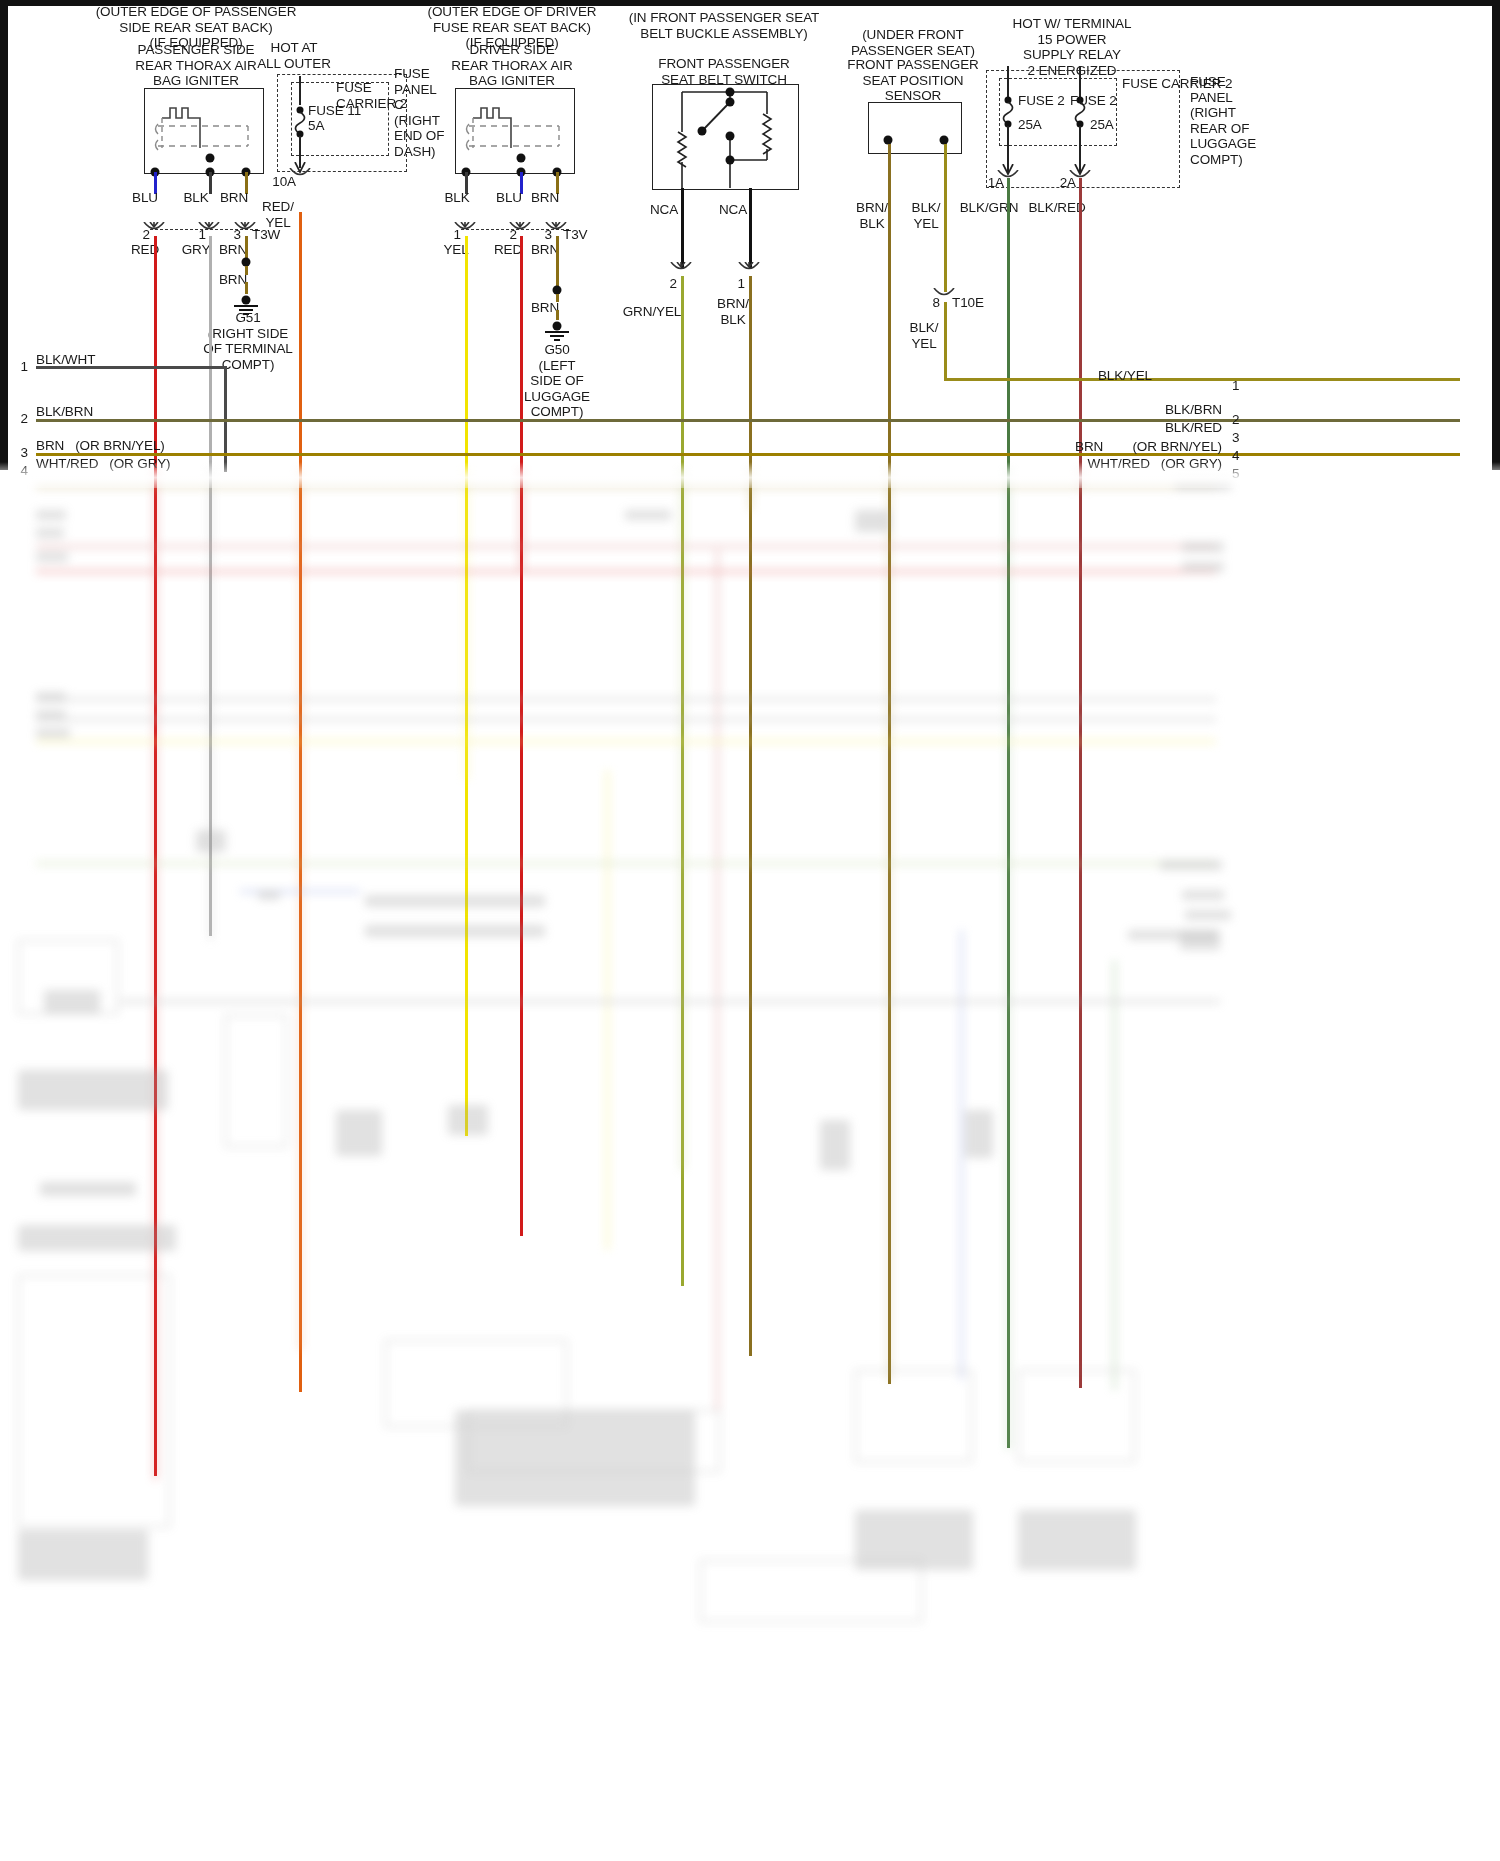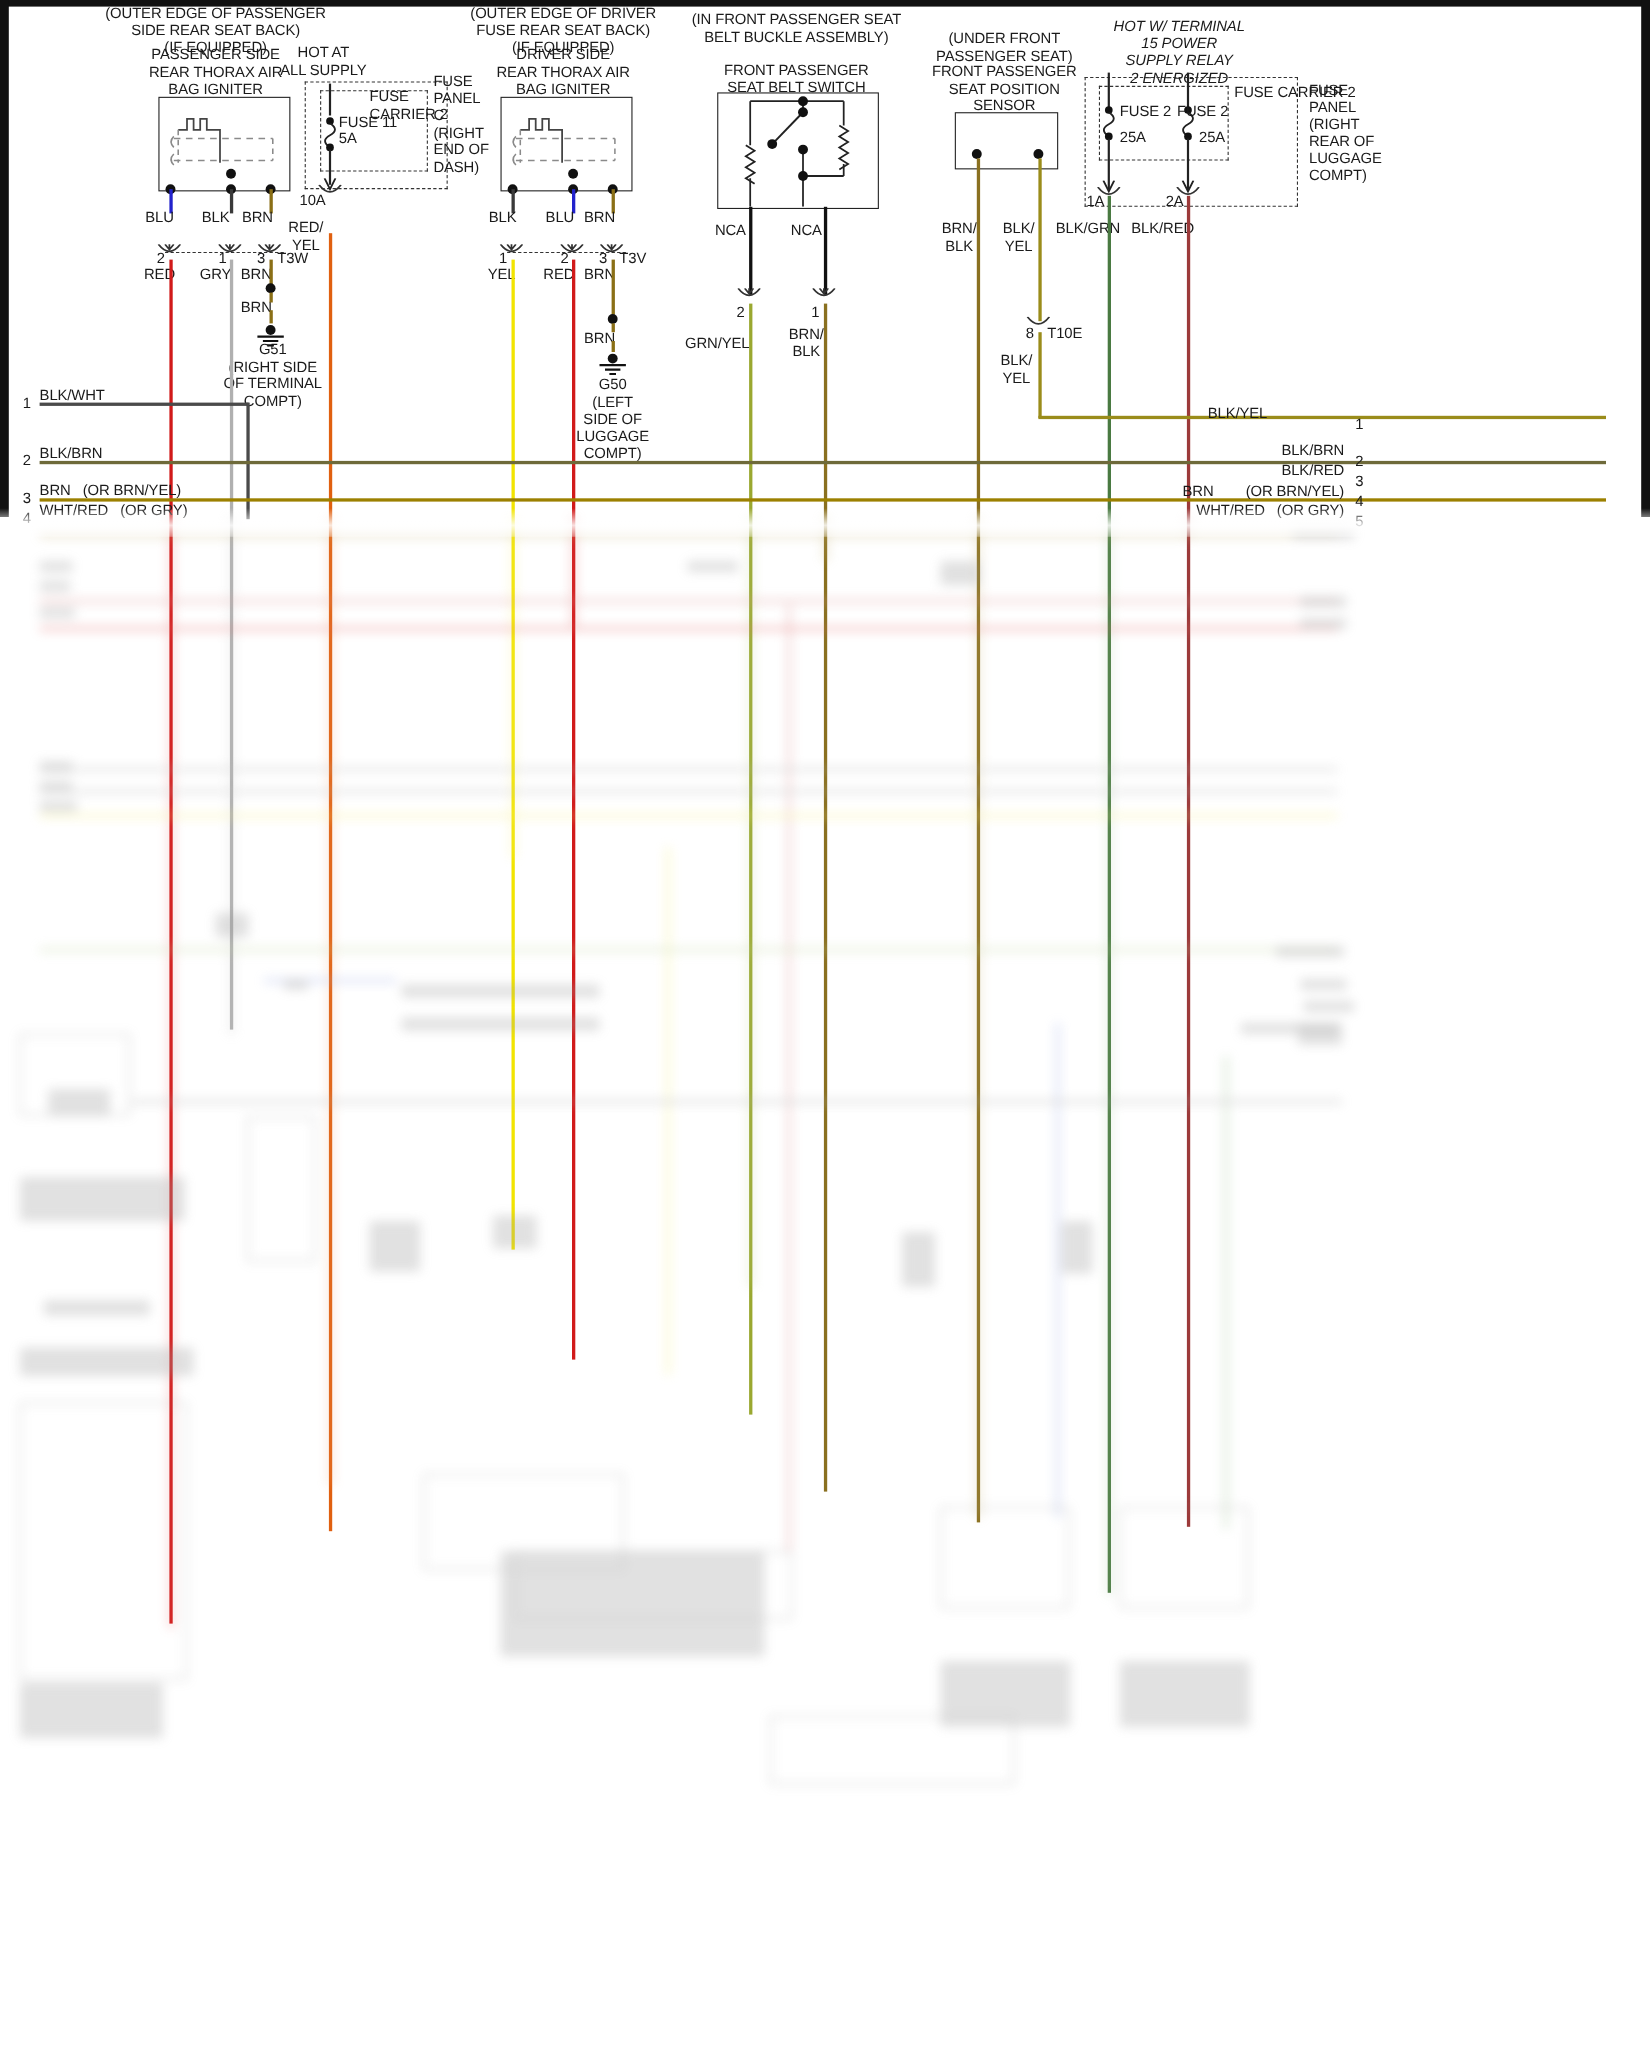--- a/index.html
+++ b/index.html
@@ -349,7 +349,7 @@
   <div class="lbl c" style="left:924px;top:320px;">BLK/
 YEL</div>
 
-  <div class="lbl c" style="left:1072px;top:16px;font-style:italic;">HOT W/ TERMINAL
+  <div class="lbl c" style="left:1072px;top:16px;">HOT W/ TERMINAL
 15 POWER
 SUPPLY RELAY
 2 ENERGIZED</div>

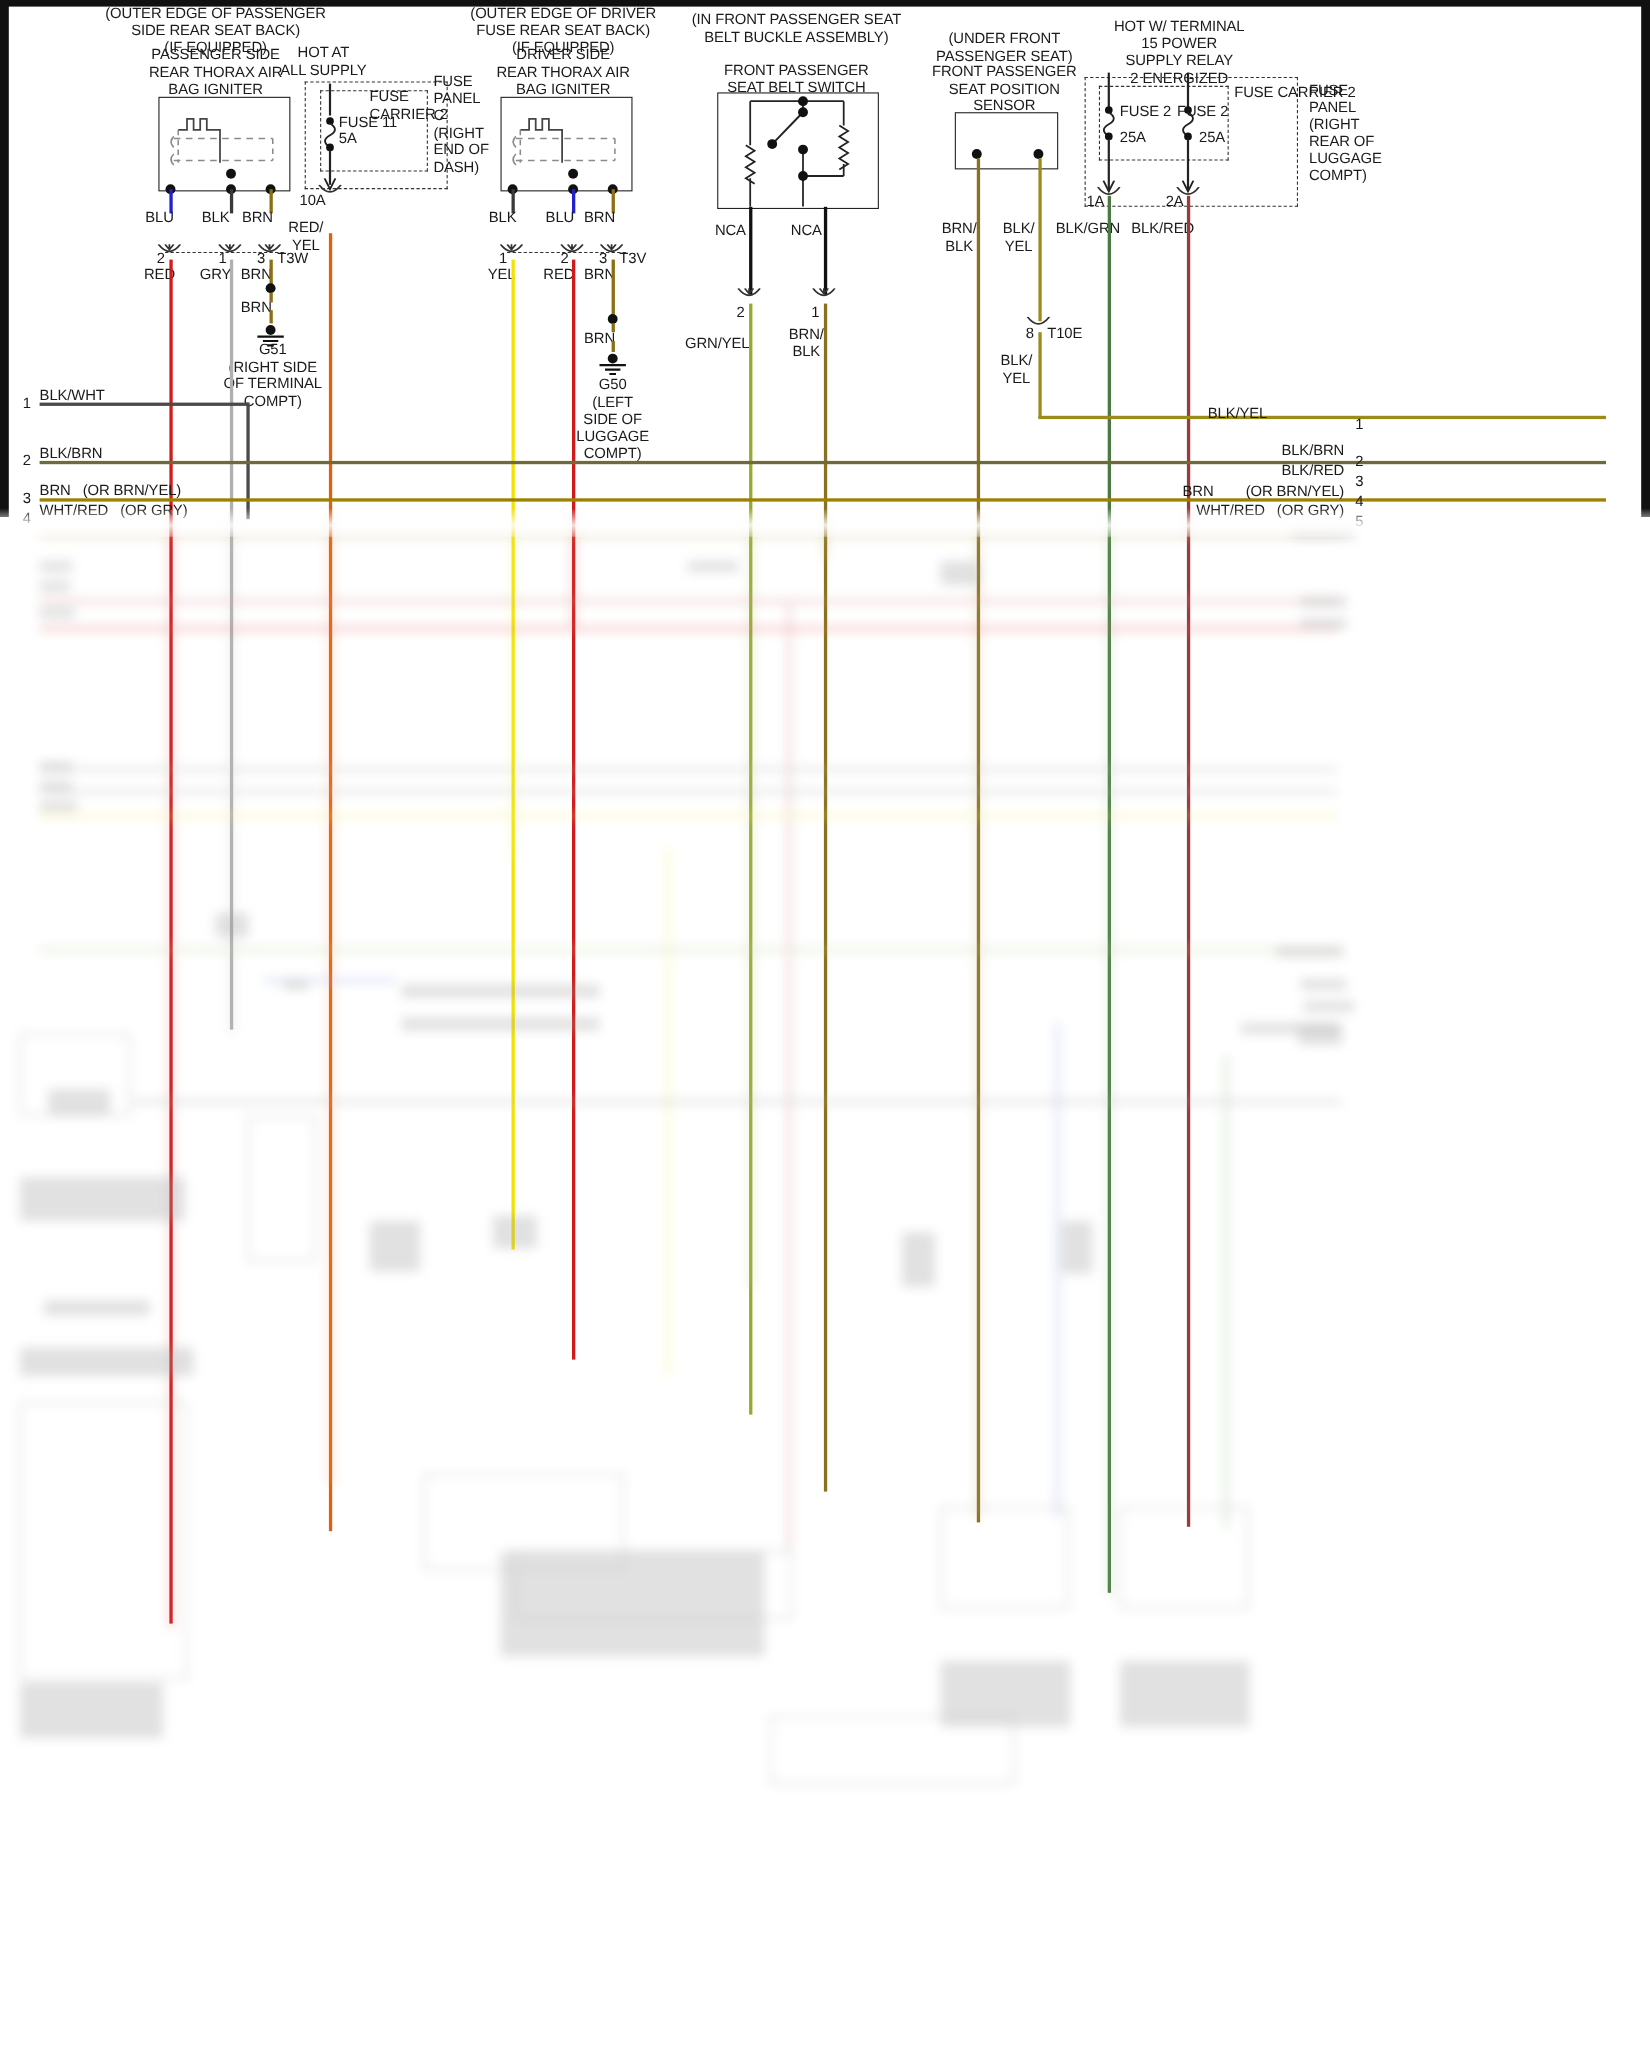--- a/index.html
+++ b/index.html
@@ -155,7 +155,7 @@
 COMPT)</div>
 
   <div class="lbl c" style="left:294px;top:40px;">HOT AT
-ALL SUPPLY</div>
+ALL OUTER</div>
 
   <div class="dashbox" style="left:277px;top:74px;width:128px;height:96px;"></div>
   <div class="dashbox" style="left:291px;top:82px;width:96px;height:72px;"></div>

